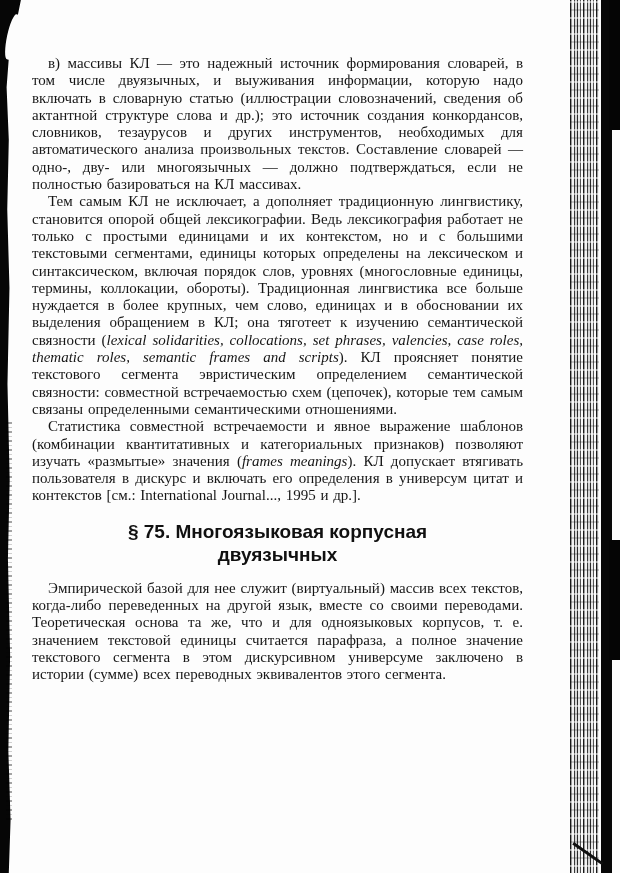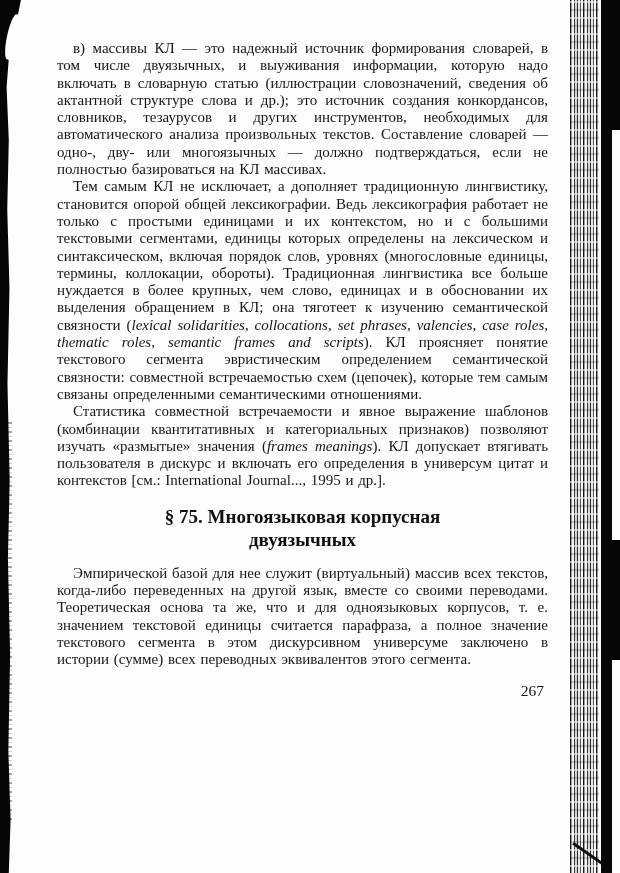--- a/index.html
+++ b/index.html
@@ -19,9 +19,8 @@
   .text-col {
     position: absolute;
     left: 32px;
-    top: 40px;
+    top: 55px;
     width: 491px;
-    margin-left: 25px;
   }
   .para {
     margin: 0;

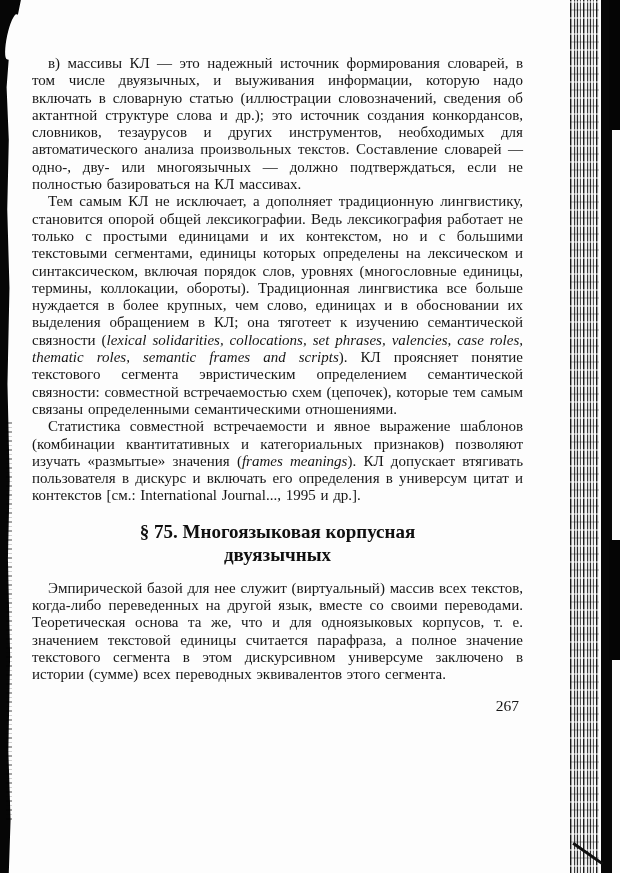--- a/index.html
+++ b/index.html
@@ -33,7 +33,7 @@
   .para .it { font-style: italic; }
   .heading {
     margin: 15px 0 14px 0;
-    font-family: Liberation Serif, serif;
+    font-family: Liberation Sans, sans-serif;
     font-weight: bold;
     font-size: 19px;
     line-height: 23px;

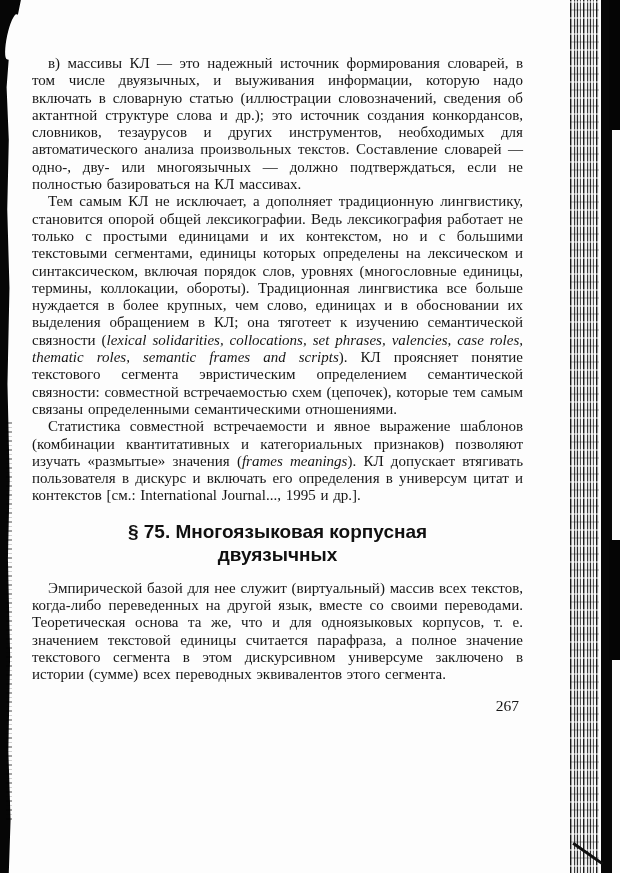--- a/index.html
+++ b/index.html
@@ -116,7 +116,6 @@
         <p class="para"><span>Эмпирической базой для нее служит (виртуальный) массив всех текстов, когда-либо переведенных на другой язык, вместе со своими переводами. Теоретическая основа та же, что и для одноязыковых корпусов, т. е. значением текстовой единицы считается парафраза, а полное значение текстового сегмента в этом дискурсивном универсуме заключено в истории (сумме) всех переводных эквивалентов этого сегмента.</span></p>
       </div>
 
-    <div class="pageno">267</div>
   </div>
 
   <div class="edge-left"></div>

